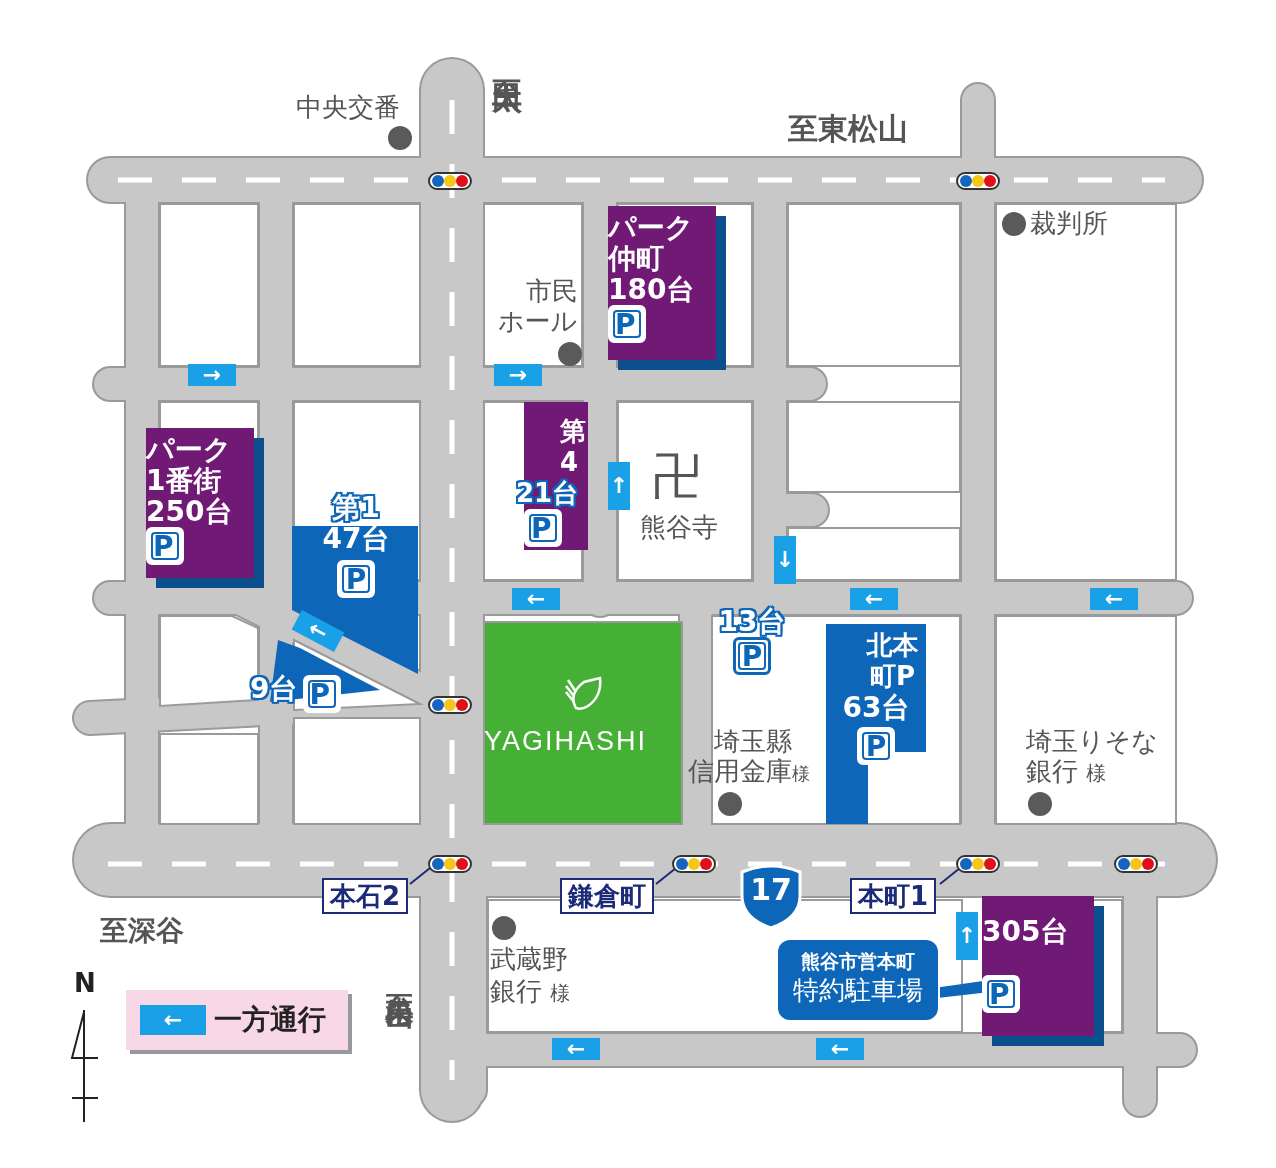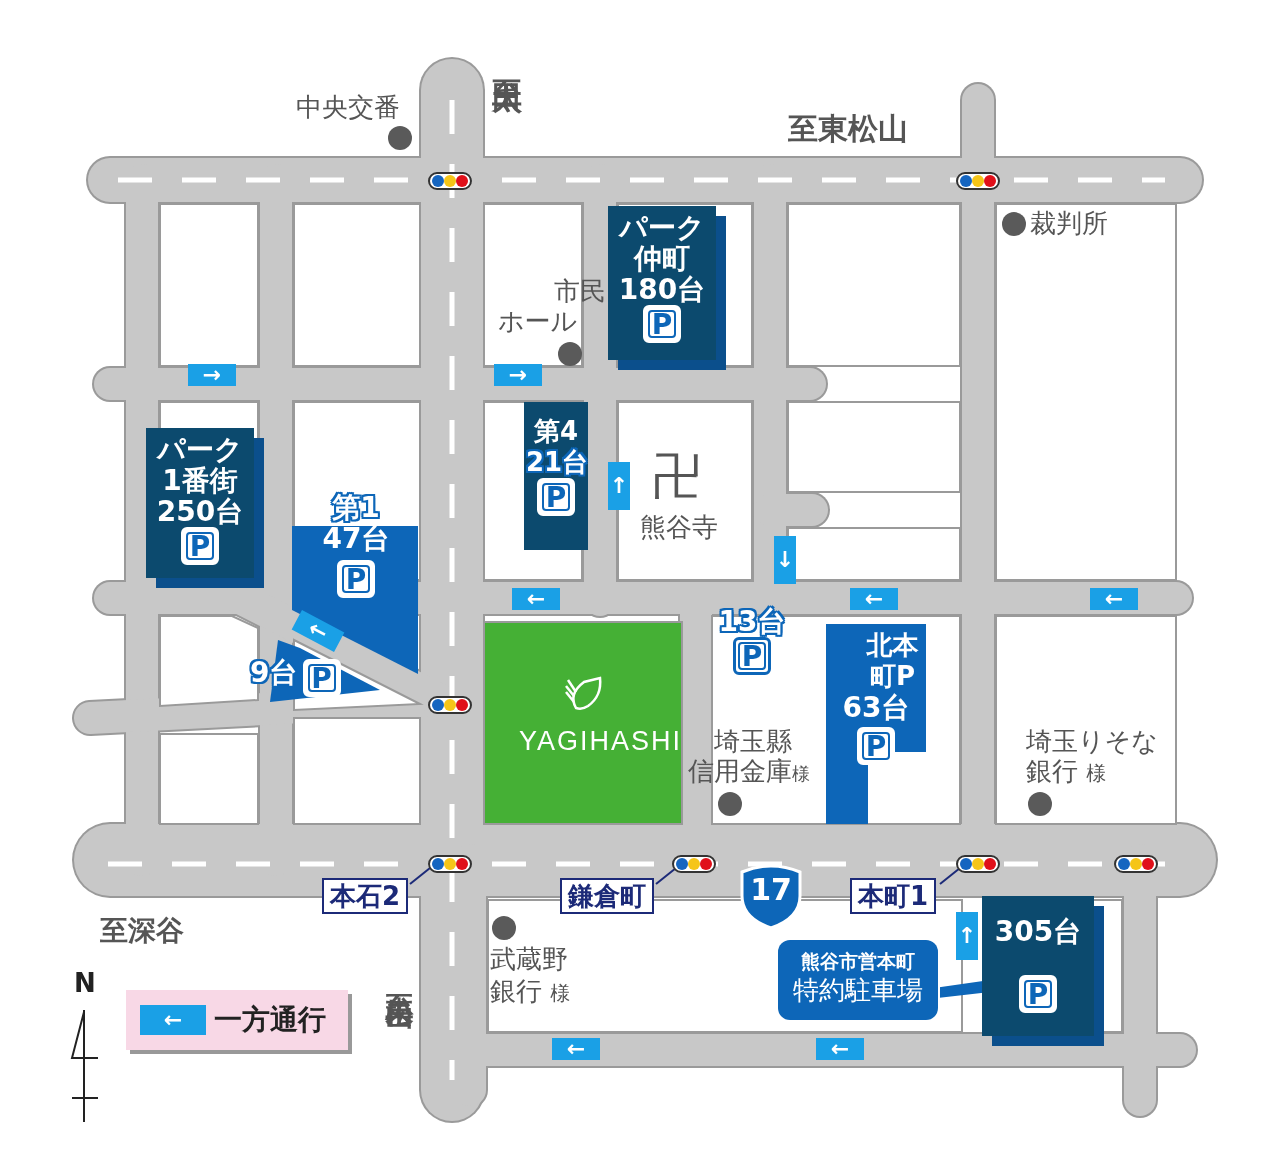--- a/index.html
+++ b/index.html
@@ -11,7 +11,7 @@
   .lbl-bold { color:#555555; font-size:30px; font-weight:bold; line-height:34px; }
   .vert { writing-mode:vertical-rl; text-orientation:upright; letter-spacing:2px; }
   .dot { position:absolute; width:24px; height:24px; border-radius:50%; background:#5a5a5a; }
-  .park { position:absolute; background:#0c4a6e; color:#fff; text-align:center;
+  .park { position:absolute; background:#701a75; color:#fff; 
           font-weight:bold; box-sizing:border-box; }
   .park.box3d { box-shadow:10px 10px 0 #0b4f8c; }
   .park-txt { font-size:28px; line-height:31px; display:block; }

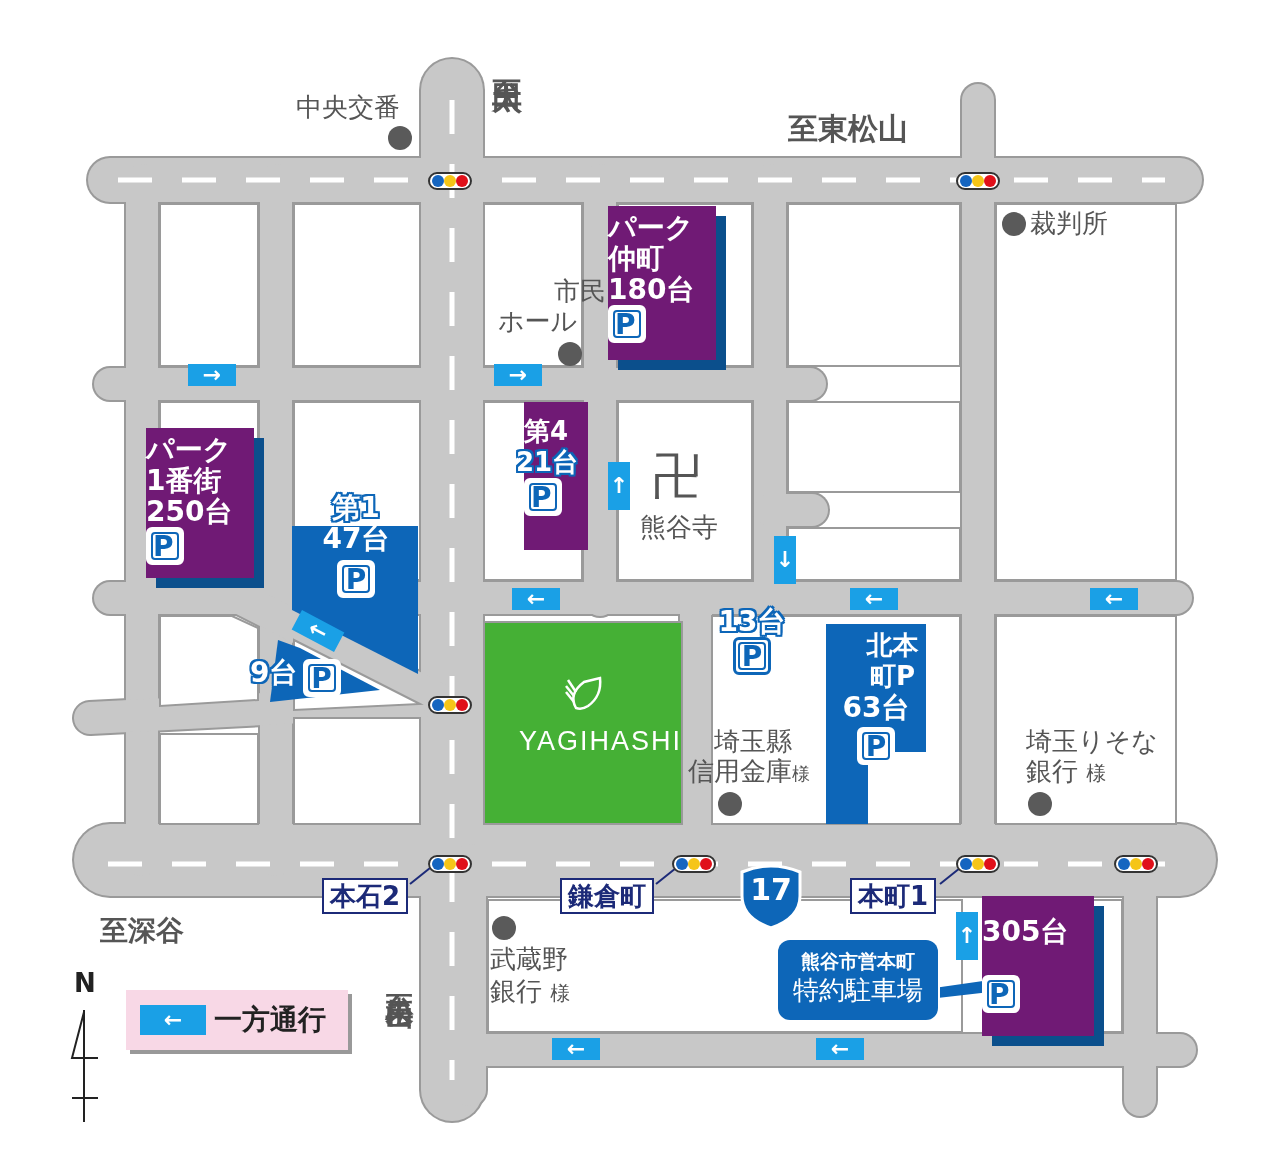--- a/index.html
+++ b/index.html
@@ -144,7 +144,7 @@
 <div class="dot" style="left:1002px;top:212px;"></div>
 <div class="abs lbl" style="left:1030px;top:208px;">裁判所</div>
 
-<div class="abs lbl" style="left:526px;top:276px;margin-left:28px;">市民</div>
+<div class="abs lbl" style="left:526px;top:276px;">市民</div>
 <div class="abs lbl" style="left:498px;top:306px;">ホール</div>
 <div class="dot" style="left:558px;top:342px;"></div>
 

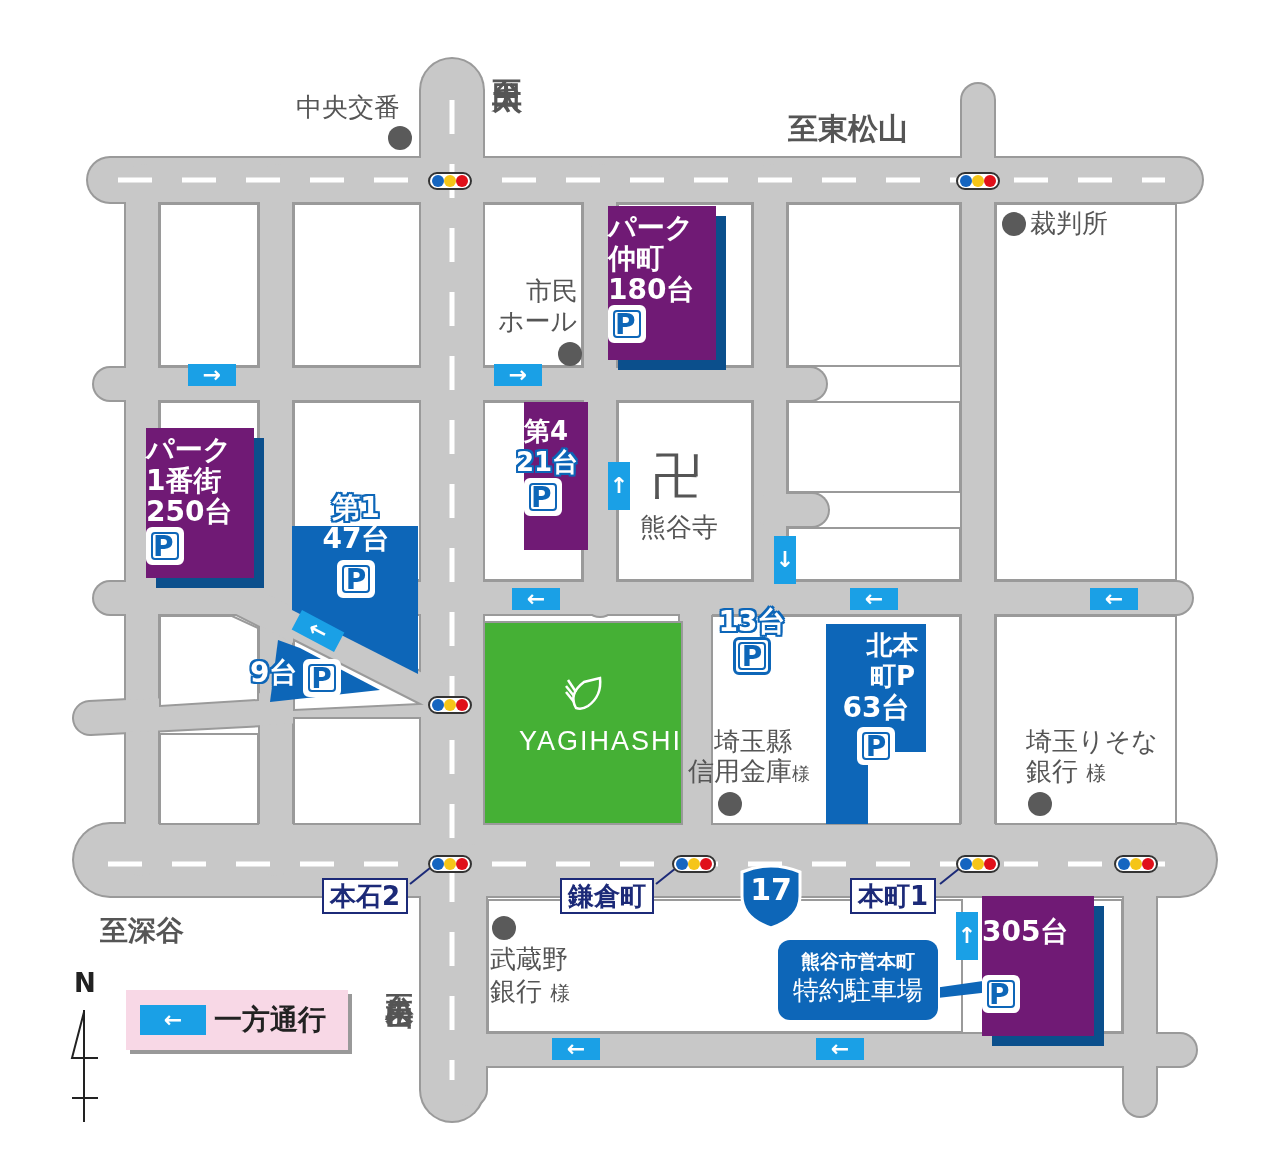--- a/index.html
+++ b/index.html
@@ -183,7 +183,7 @@
 </div>
 
 <div class="park" style="left:524px;top:402px;width:64px;height:148px;padding-top:14px;">
-  <span class="park-txt" style="font-size:26px;">第4</span>
+  <span class="park-txt" style="font-size:26px;margin-left:36px;">第4</span>
   <span class="park-txt outline-blue" style="font-size:26px;margin-left:-8px;width:82px;">21台</span>
   <span class="pmark"><span class="pin">P</span></span>
 </div>

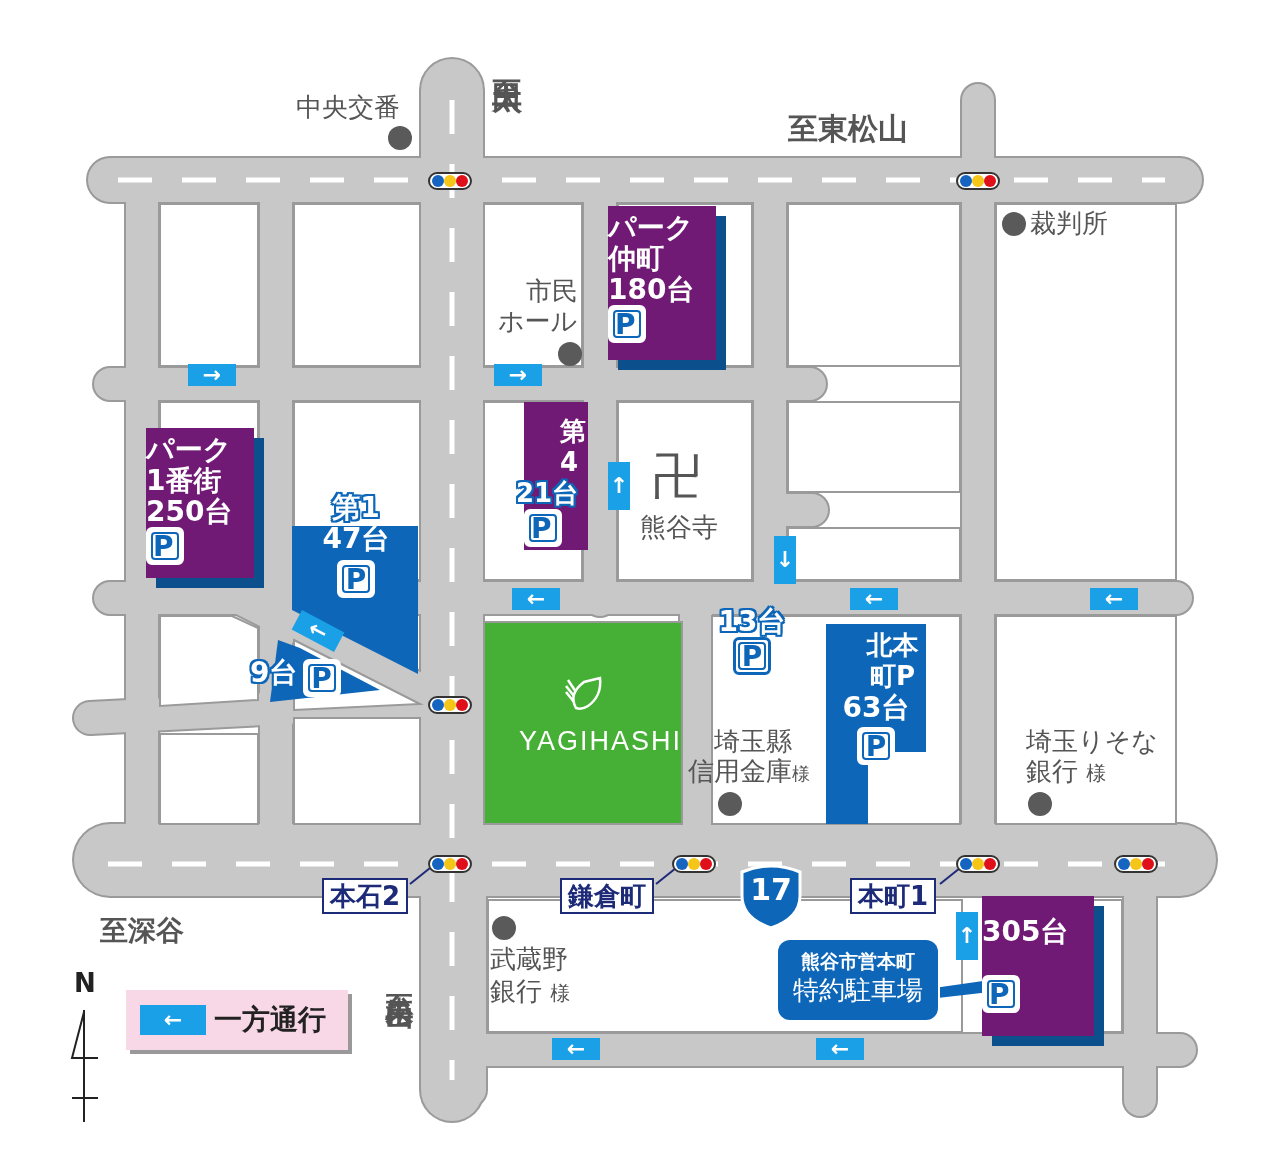--- a/index.html
+++ b/index.html
@@ -177,7 +177,7 @@
 <svg class="abs" style="left:270px;top:640px;" width="120" height="66">
   <polygon points="8,0 30,8 110,50 0,62" fill="#0d66b8"></polygon>
 </svg>
-<div class="abs" style="left:250px;top:654px;white-space:nowrap;text-align:center;">
+<div class="abs" style="left:250px;top:670px;white-space:nowrap;">
   <span class="outline-blue" style="font-size:28px;">9台</span>
   <span class="pmark" style="vertical-align:middle;"><span class="pin">P</span></span>
 </div>

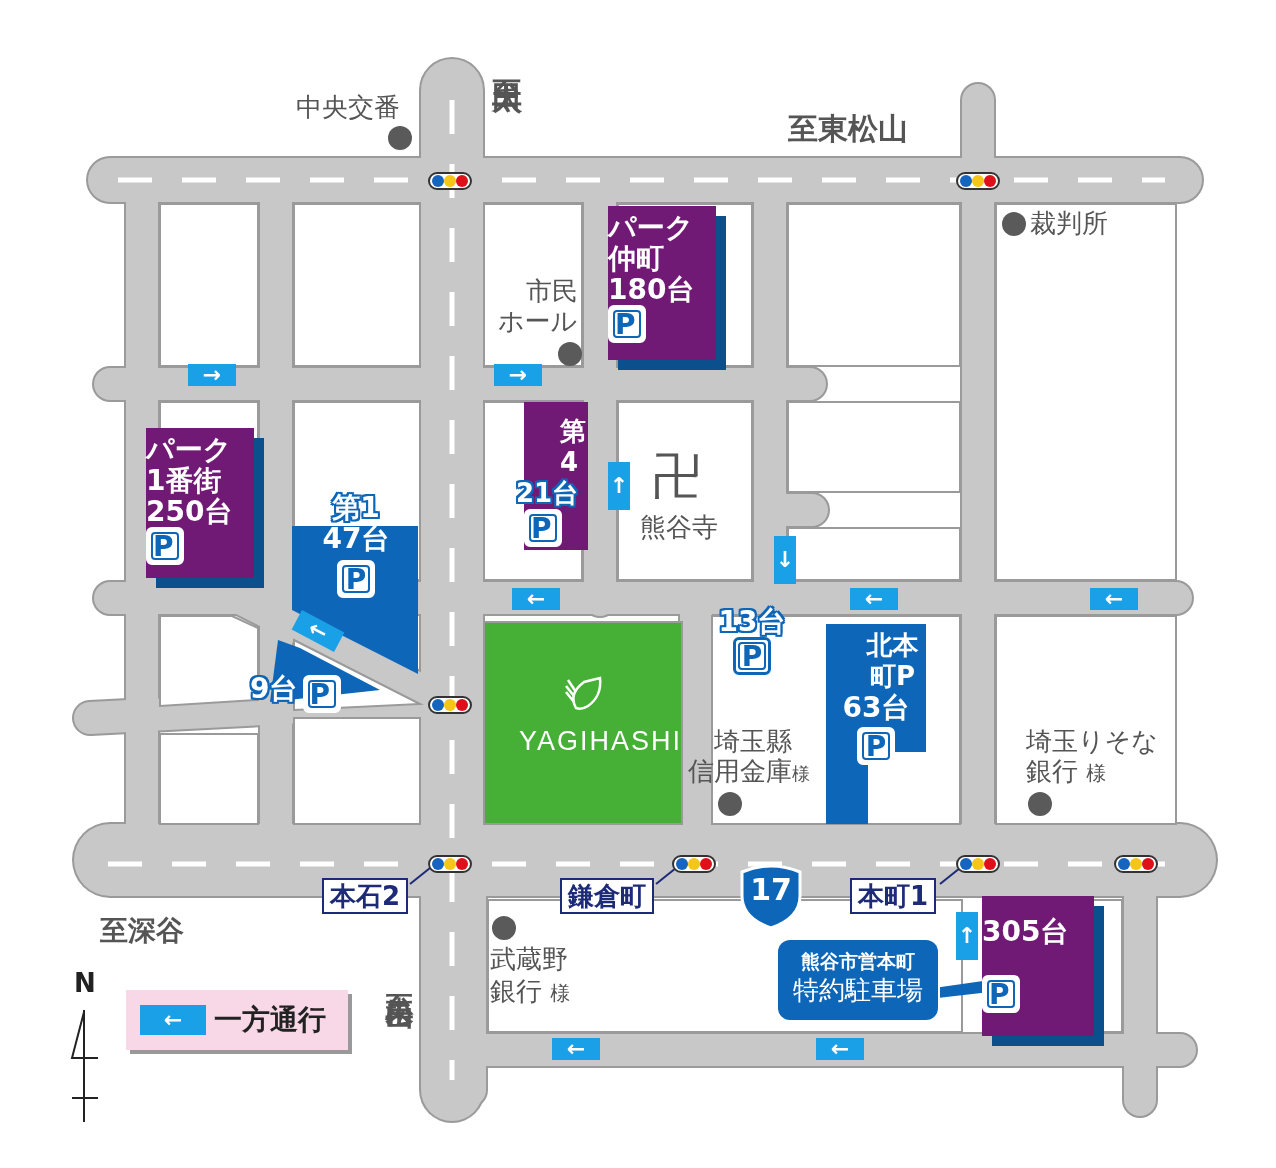--- a/index.html
+++ b/index.html
@@ -219,7 +219,7 @@
       <line x1="4" y1="18" x2="12" y2="28"></line>
   </svg>
 </div>
-<div class="abs" style="left:484px;top:726px;width:198px;text-align:right;color:#fff;font-size:27px;letter-spacing:2px;font-family:'Liberation Sans',sans-serif;">YAGIHASHI</div>
+<div class="abs" style="left:484px;top:726px;width:198px;text-align:left;color:#fff;font-size:27px;letter-spacing:2px;font-family:'Liberation Sans',sans-serif;">YAGIHASHI</div>
 
 <div class="abs lbl" style="left:714px;top:726px;">埼玉縣</div>
 <div class="abs lbl" style="left:688px;top:756px;">

